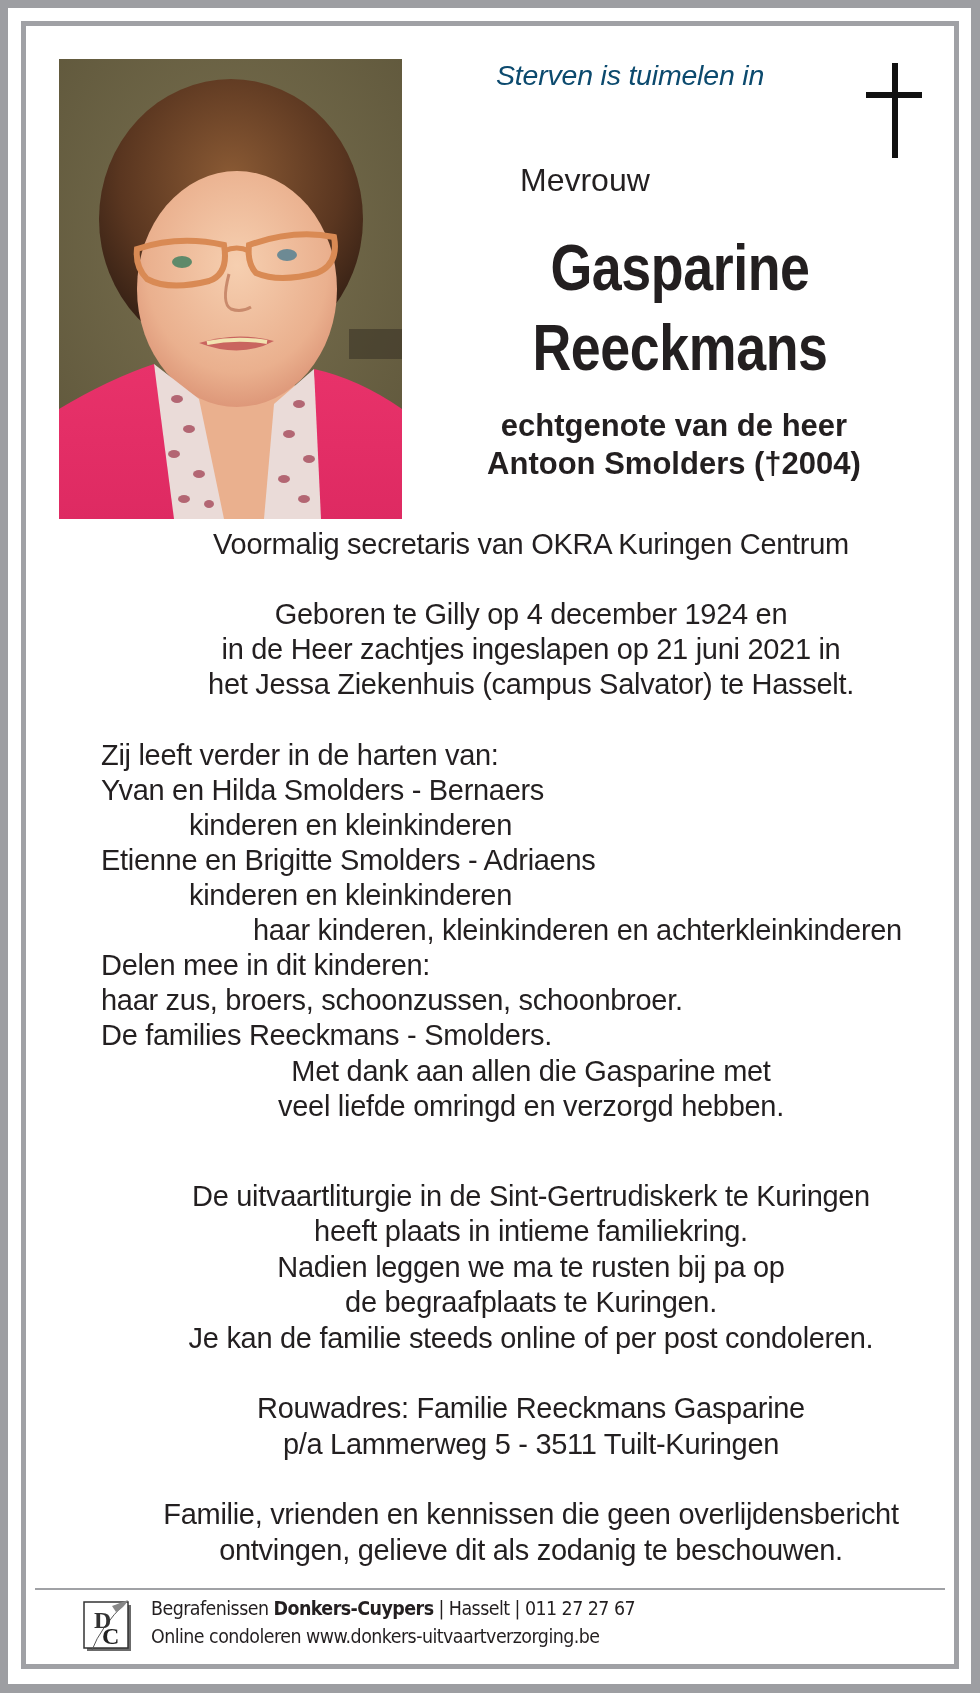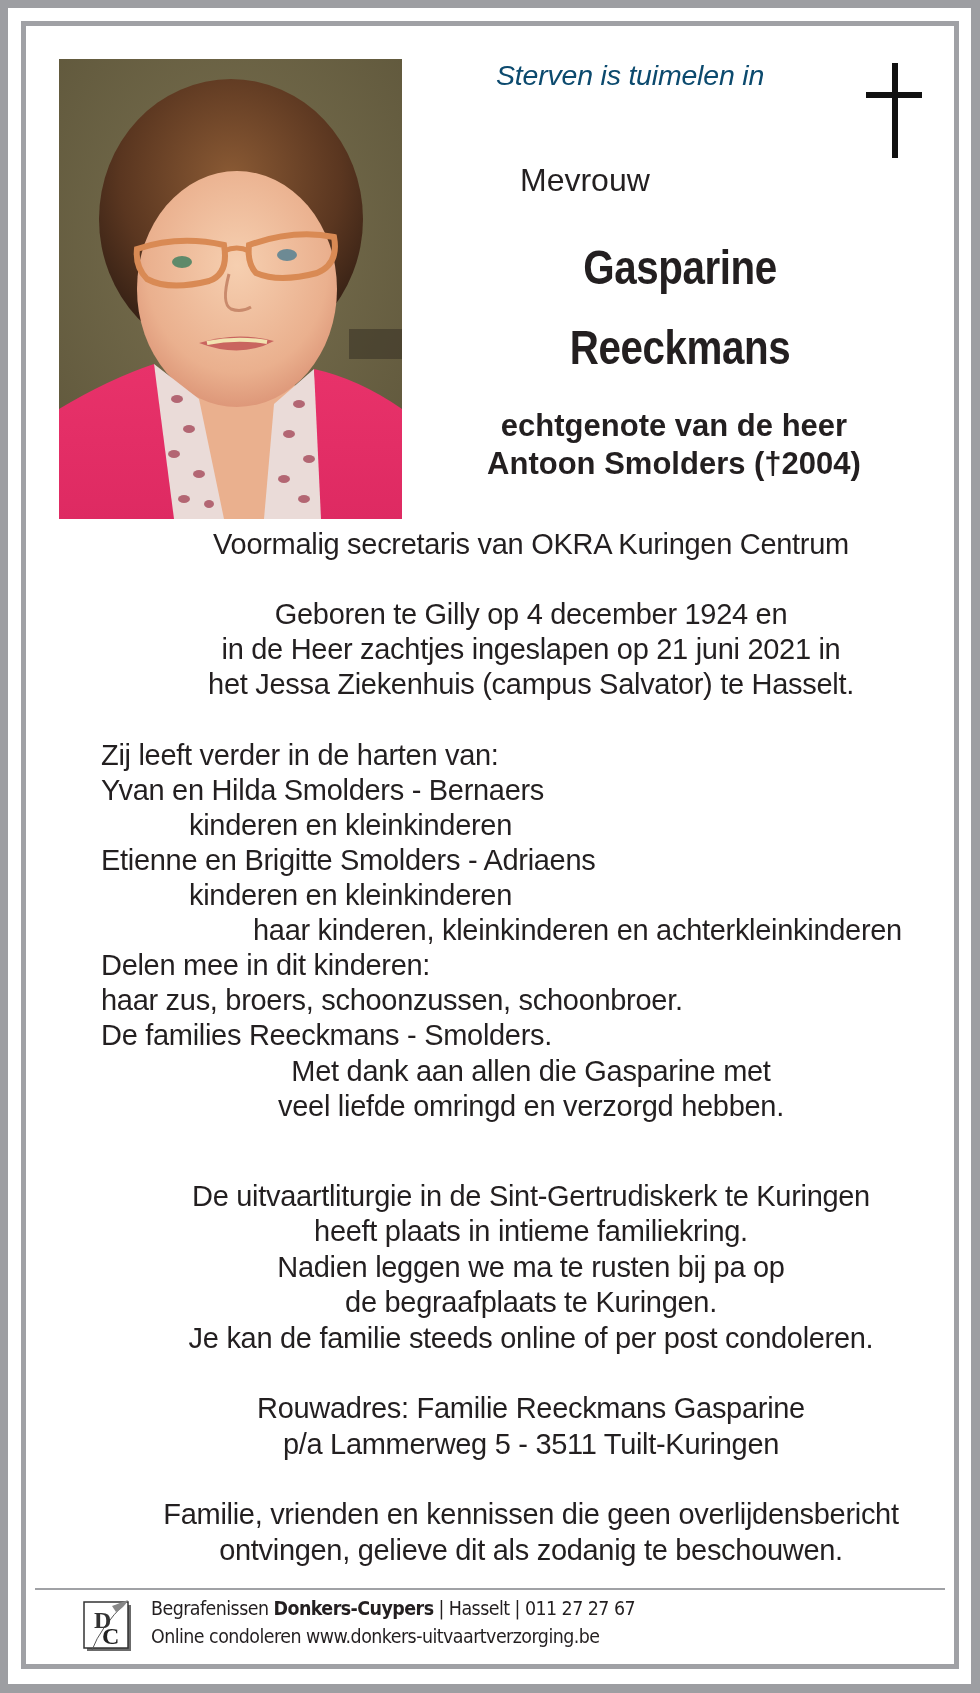--- a/index.html
+++ b/index.html
@@ -36,7 +36,7 @@
   }
   .name {
     position: absolute; left: 480px; width: 400px; top: 228px;
-    text-align: center; font-weight: bold; font-size: 48px; line-height: 80px;
+    text-align: center; font-weight: bold; font-size: 64px; line-height: 80px;
     color: #231f20;
   }
   .name span { display: block; transform: scaleX(0.84); transform-origin: center; letter-spacing: -0.5px; }

